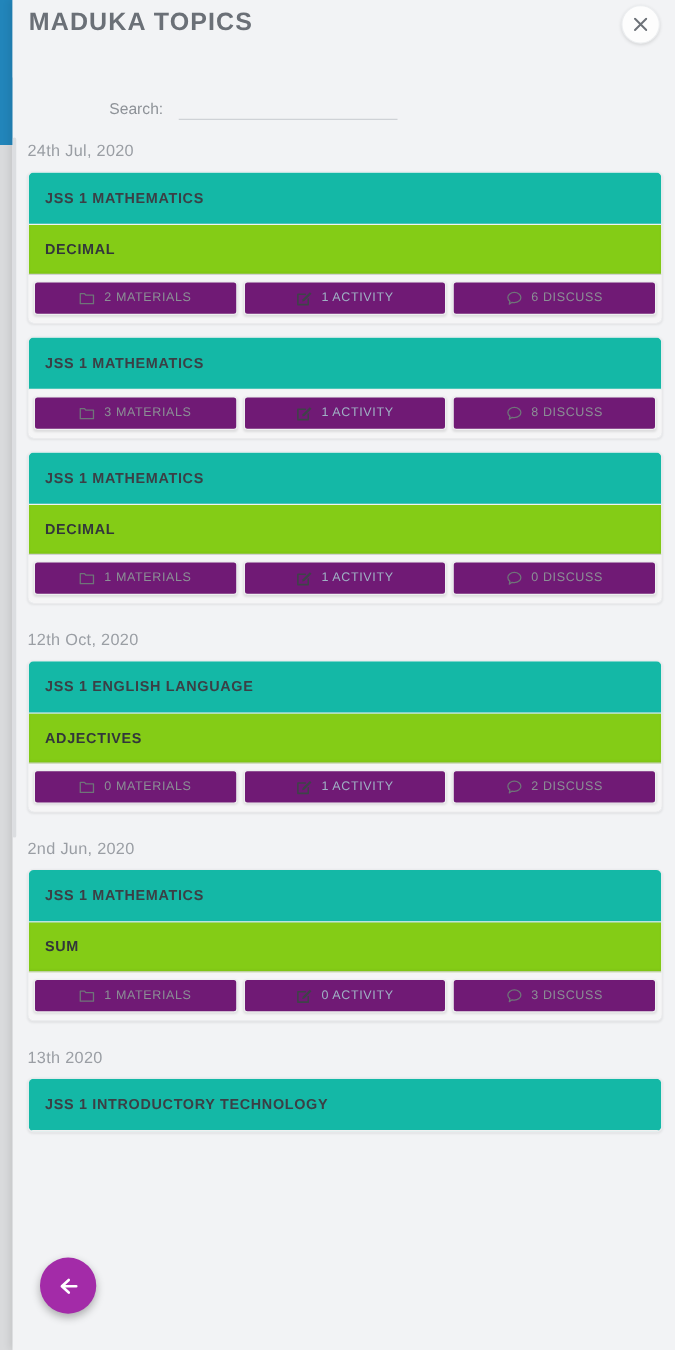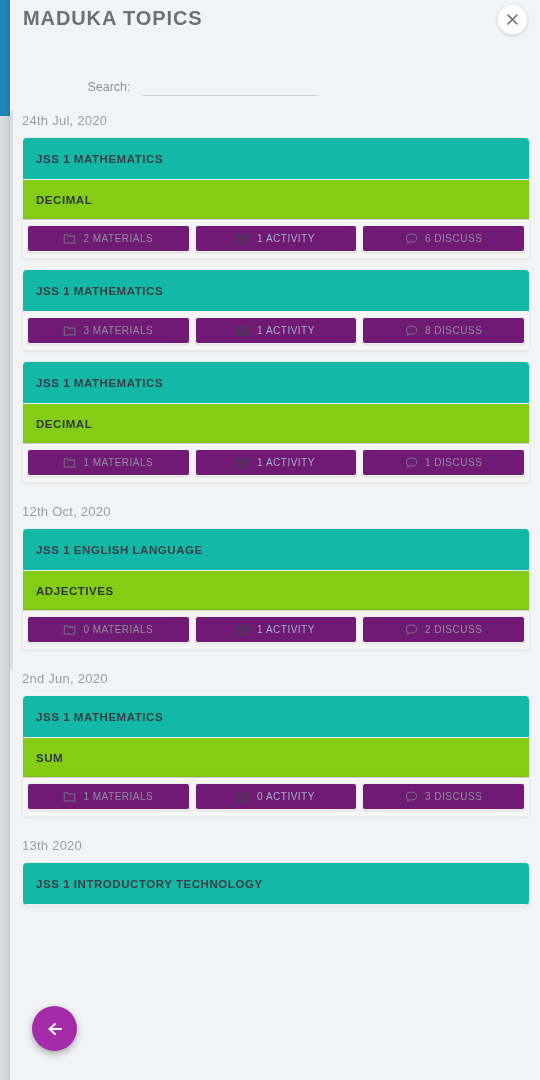--- a/index.html
+++ b/index.html
@@ -325,7 +325,7 @@
                     <path d="M8 2.4 C11.6 2.4 14.4 4.6 14.4 7.4 C14.4 10.2 11.6 12.4 8 12.4 C7.2 12.4 6.5 12.3 5.8 12.1 L3 13.9 L3.6 11.2 C2.3 10.2 1.6 8.9 1.6 7.4 C1.6 4.6 4.4 2.4 8 2.4 z" fill="none" stroke="#6f7479" stroke-width="1.25" stroke-linejoin="round"></path>
                   </svg>
                 </span>
-                <span class="action-label">1 DISCUSS</span>
+                <span class="action-label">0 DISCUSS</span>
               </div>
             </div>
           </div>

